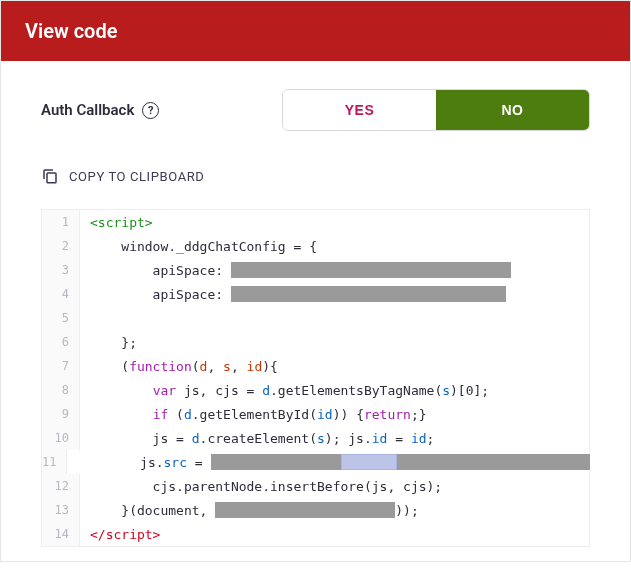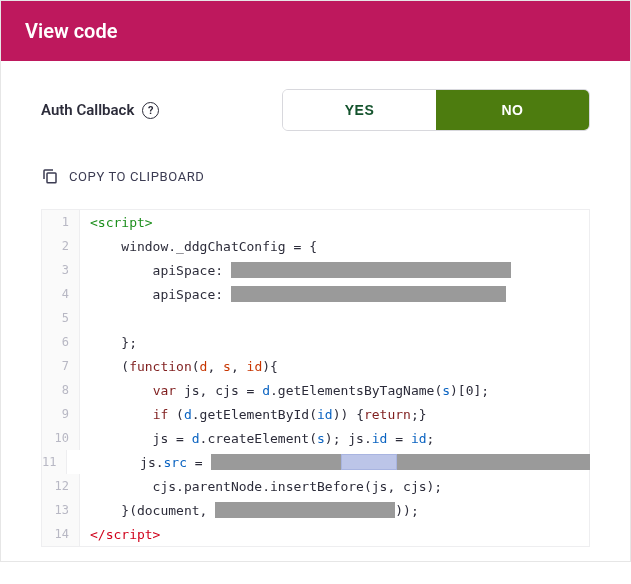--- a/index.html
+++ b/index.html
@@ -17,7 +17,7 @@
       width: 631px;
     }
     .modal-header {
-      background: #be185d;
+      background: #b91c1c;
       color: #fff;
       padding: 18px 24px;
       font-size: 20px;

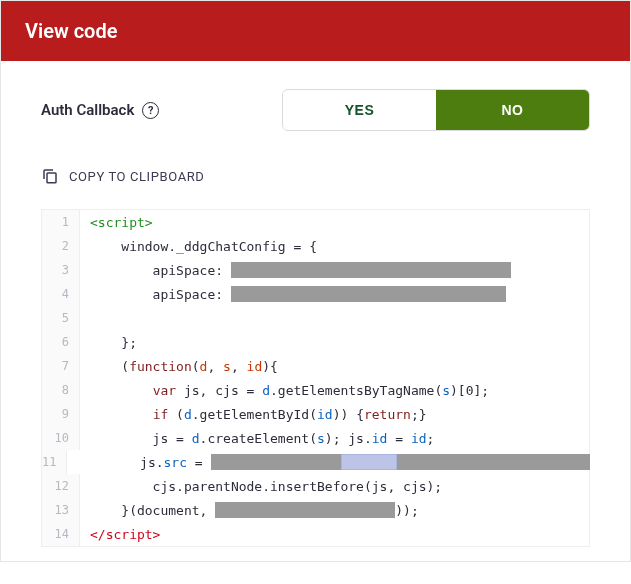--- a/index.html
+++ b/index.html
@@ -70,7 +70,7 @@
       letter-spacing: 0.5px;
       cursor: pointer;
       background: #fff;
-      color: #14532d;
+      color: #be185d;
       border: none;
     }
     .toggle-btn.active {

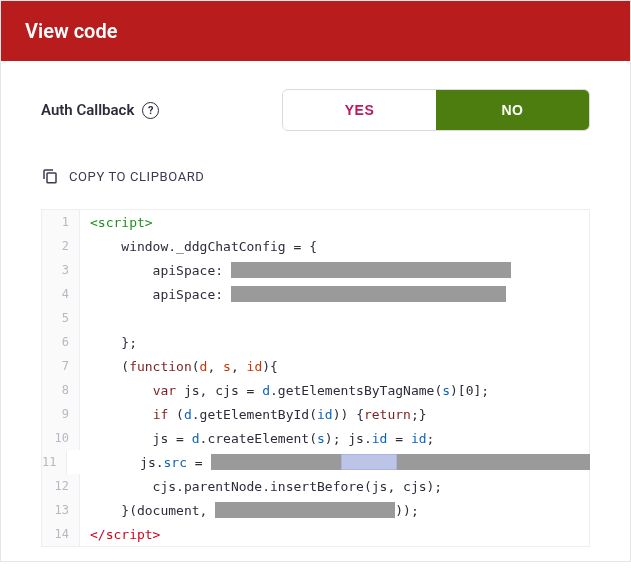--- a/index.html
+++ b/index.html
@@ -129,7 +129,7 @@
     }
     .tok-tag { color: #1d8f1d; }
     .tok-close-tag { color: #d0021b; }
-    .tok-keyword { color: #7f1d1d; }
+    .tok-keyword { color: #a21caf; }
     .tok-param { color: #c73500; }
     .tok-var { color: #0a63c1; }
     .tok-default { color: #2c2c3a; }

